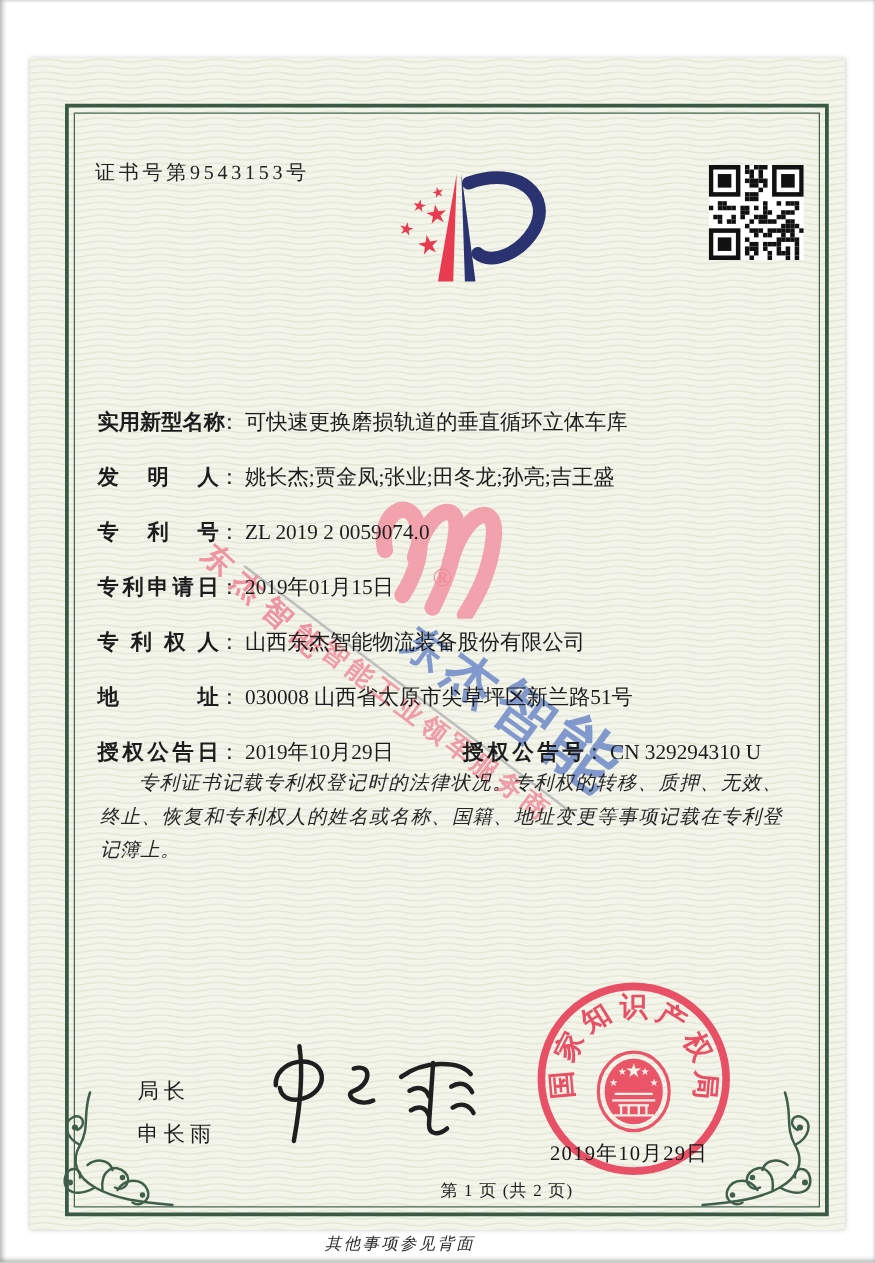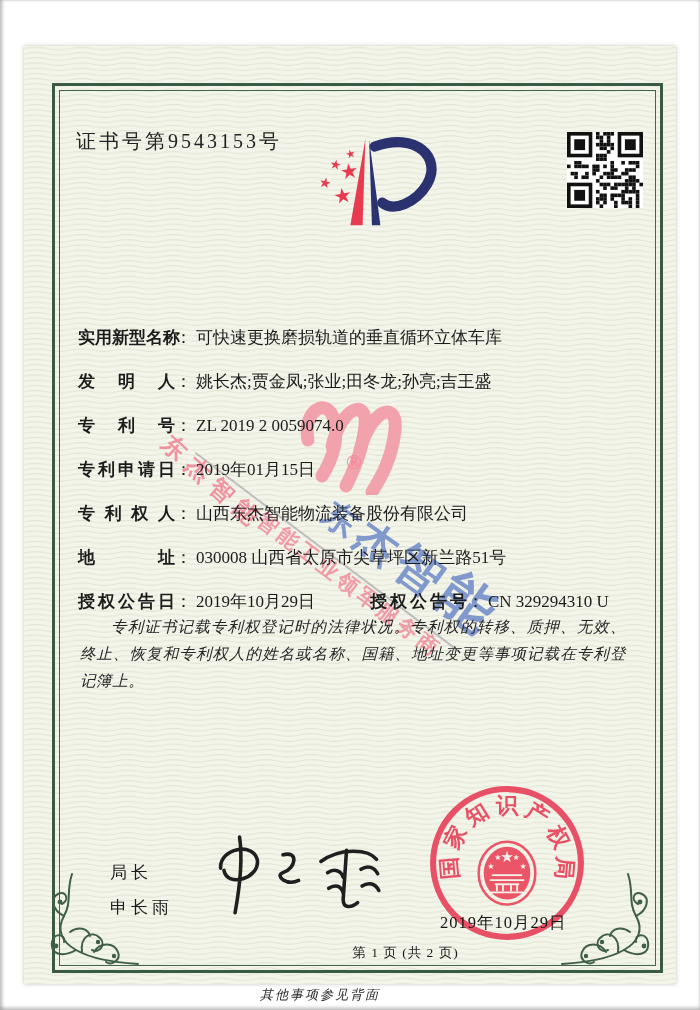--- a/index.html
+++ b/index.html
@@ -17,7 +17,7 @@
     border:3px solid #3a5a45;box-sizing:border-box;}
   .border-inner{position:absolute;left:4px;top:4px;right:4px;bottom:4px;border:1px solid #45654f;}
   
-  .certno{position:absolute;left:76px;top:128px;font-size:20px;letter-spacing:3px;color:#222;}
+  .certno{position:absolute;left:76px;top:128px;font-size:16px;letter-spacing:3px;color:#222;}
   .qr{position:absolute;left:567px;top:132px;width:76px;height:76px;}
   .cnipa-logo{position:absolute;left:296px;top:130px;}
   .title{position:absolute;left:0;top:240px;width:700px;text-align:center;

